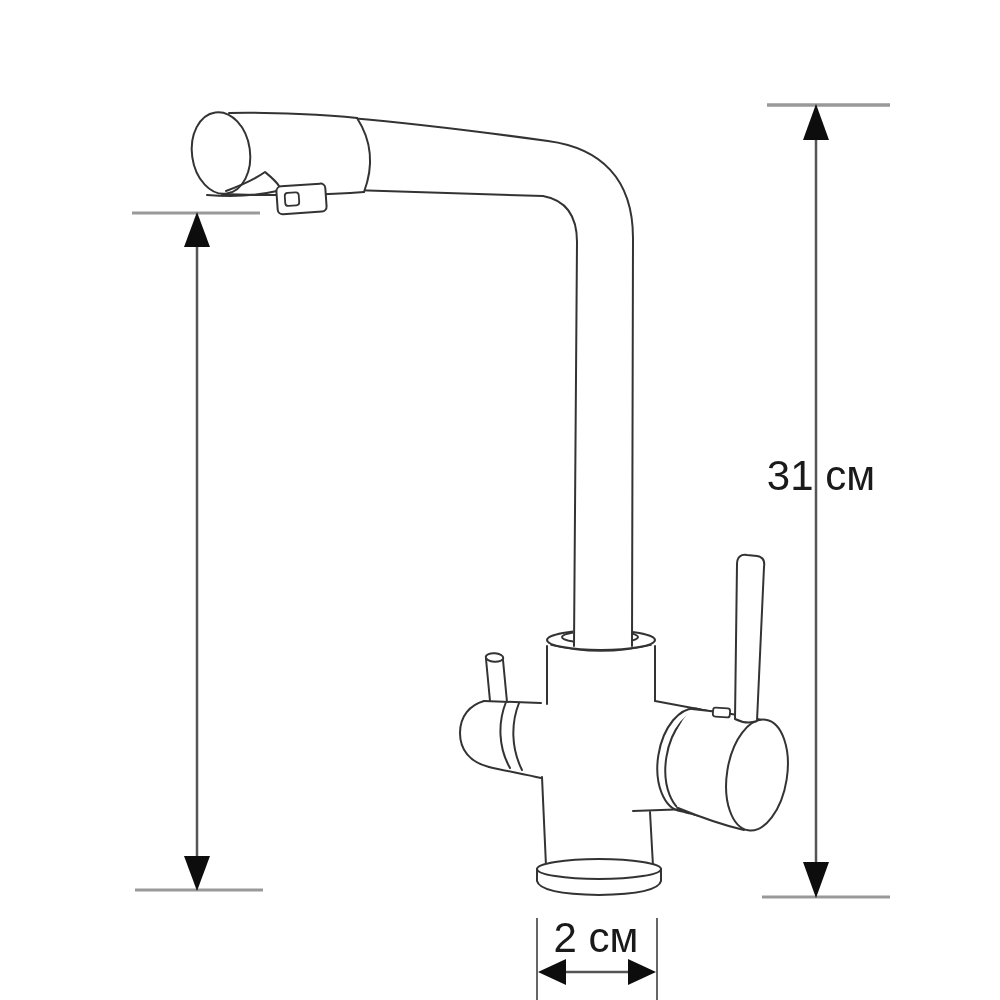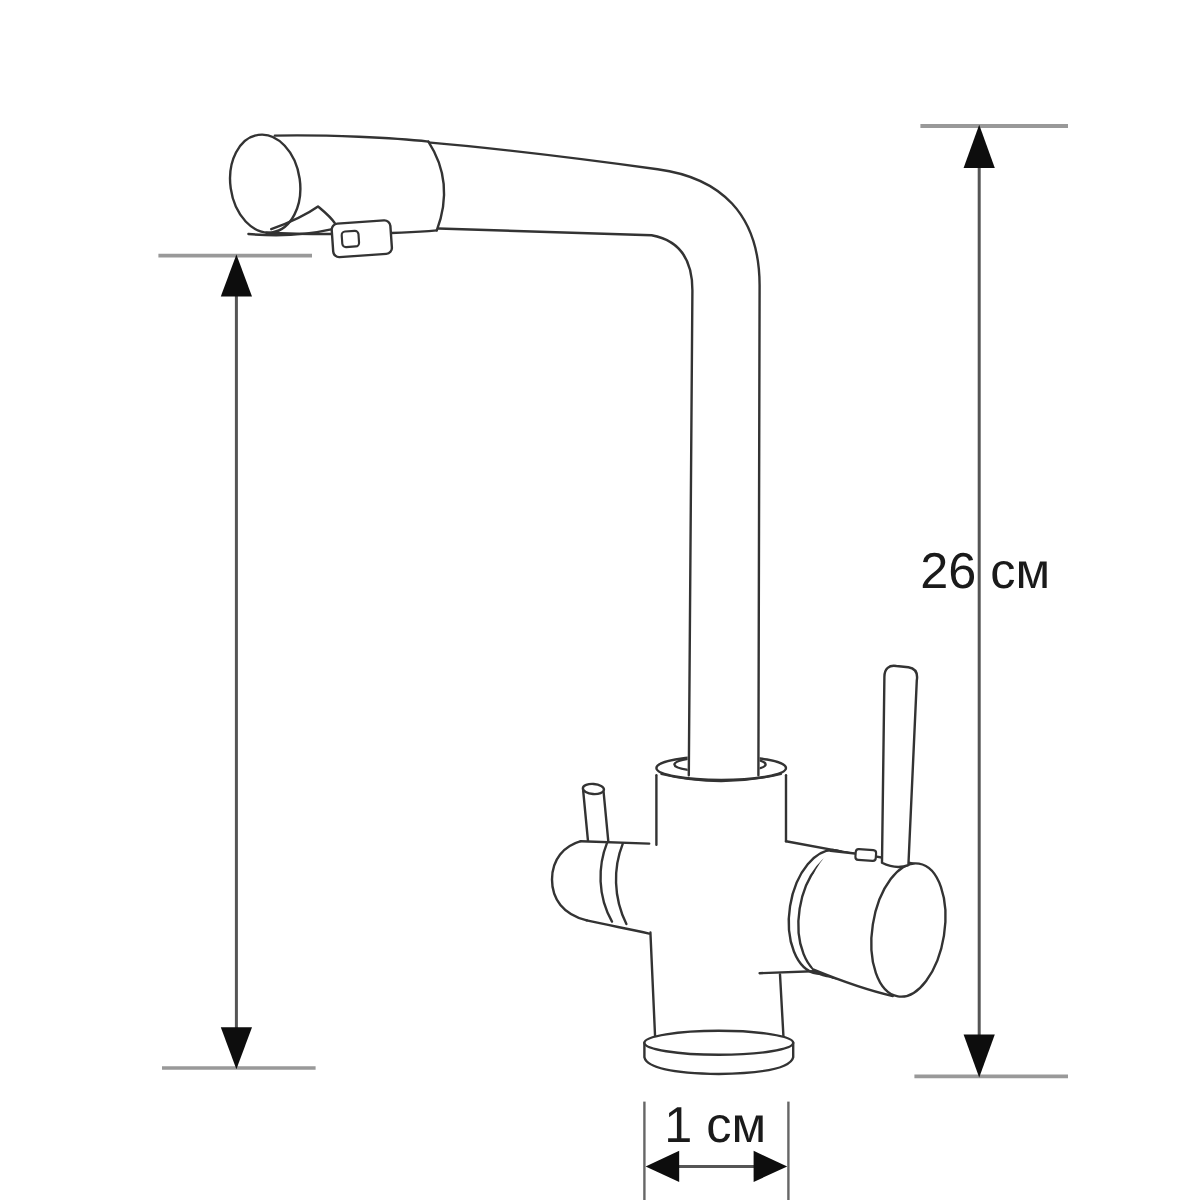--- a/index.html
+++ b/index.html
@@ -137,7 +137,7 @@
   </svg>
 
 
-  <div class="dim-label lbl-right">26 см</div>
+  <div class="dim-label lbl-right">31 см</div>
 
   <div class="dim-label lbl-bottom">1 см</div>
 

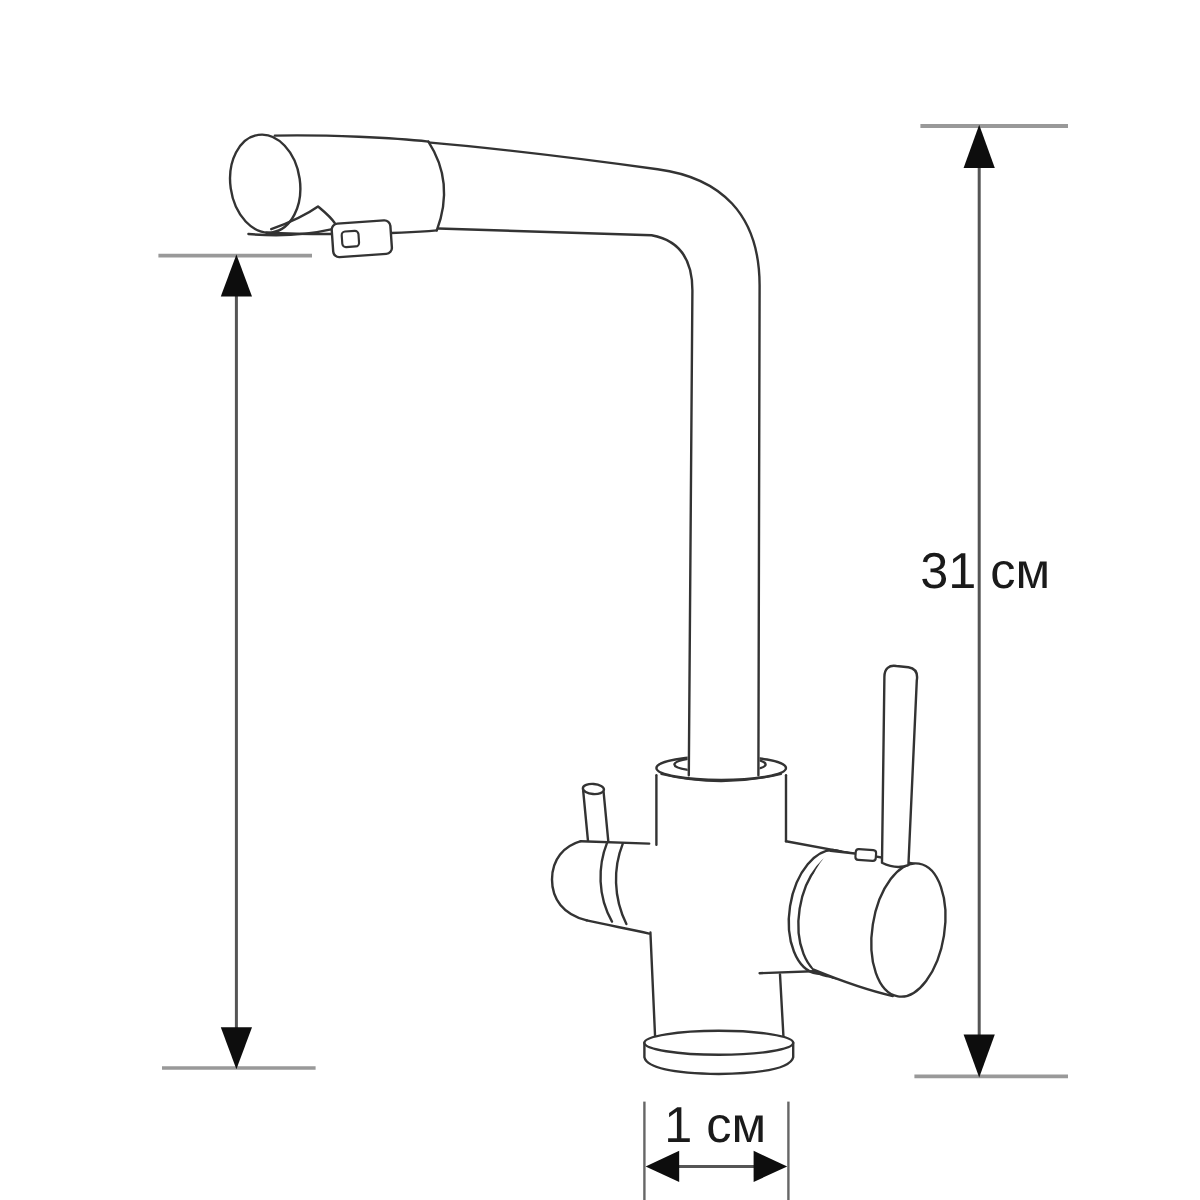--- a/index.html
+++ b/index.html
@@ -139,7 +139,7 @@
 
   <div class="dim-label lbl-right">31 см</div>
 
-  <div class="dim-label lbl-bottom">1 см</div>
+  <div class="dim-label lbl-bottom">2 см</div>
 
 </div>
 

